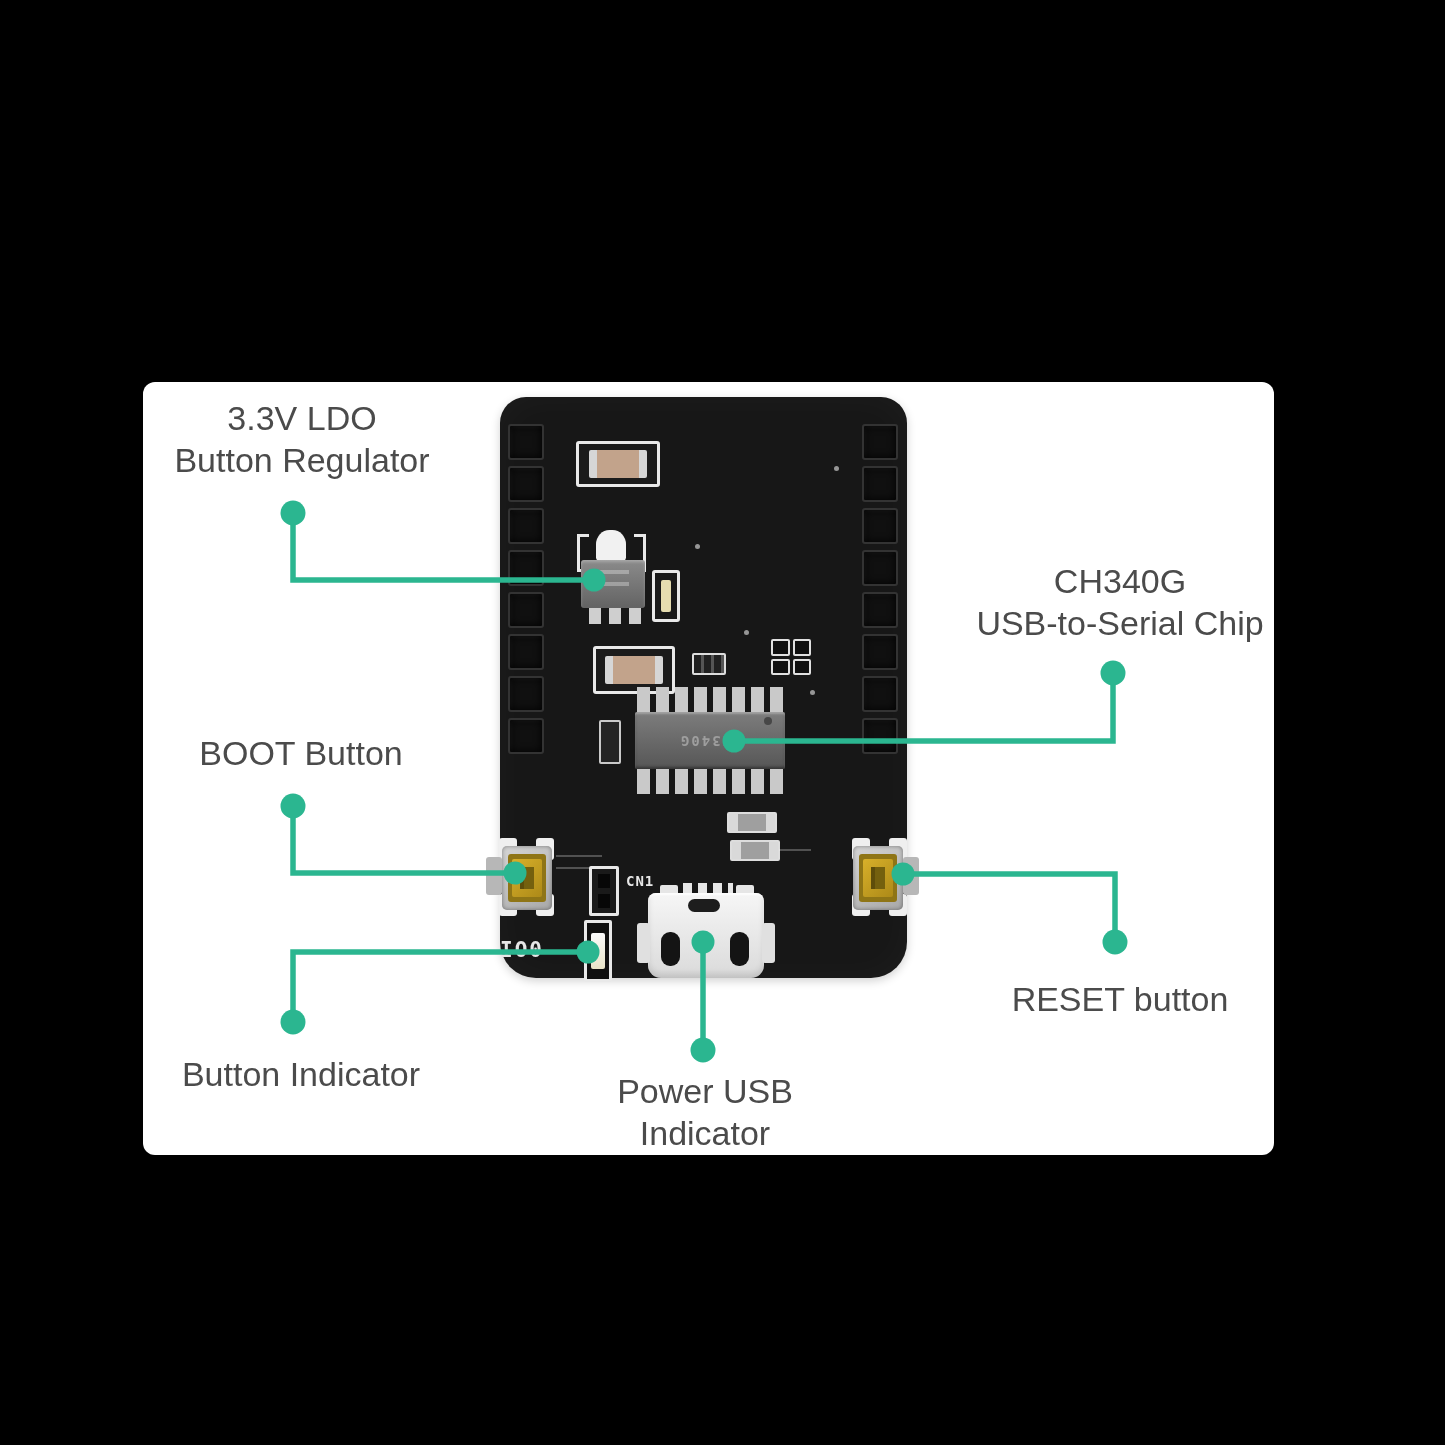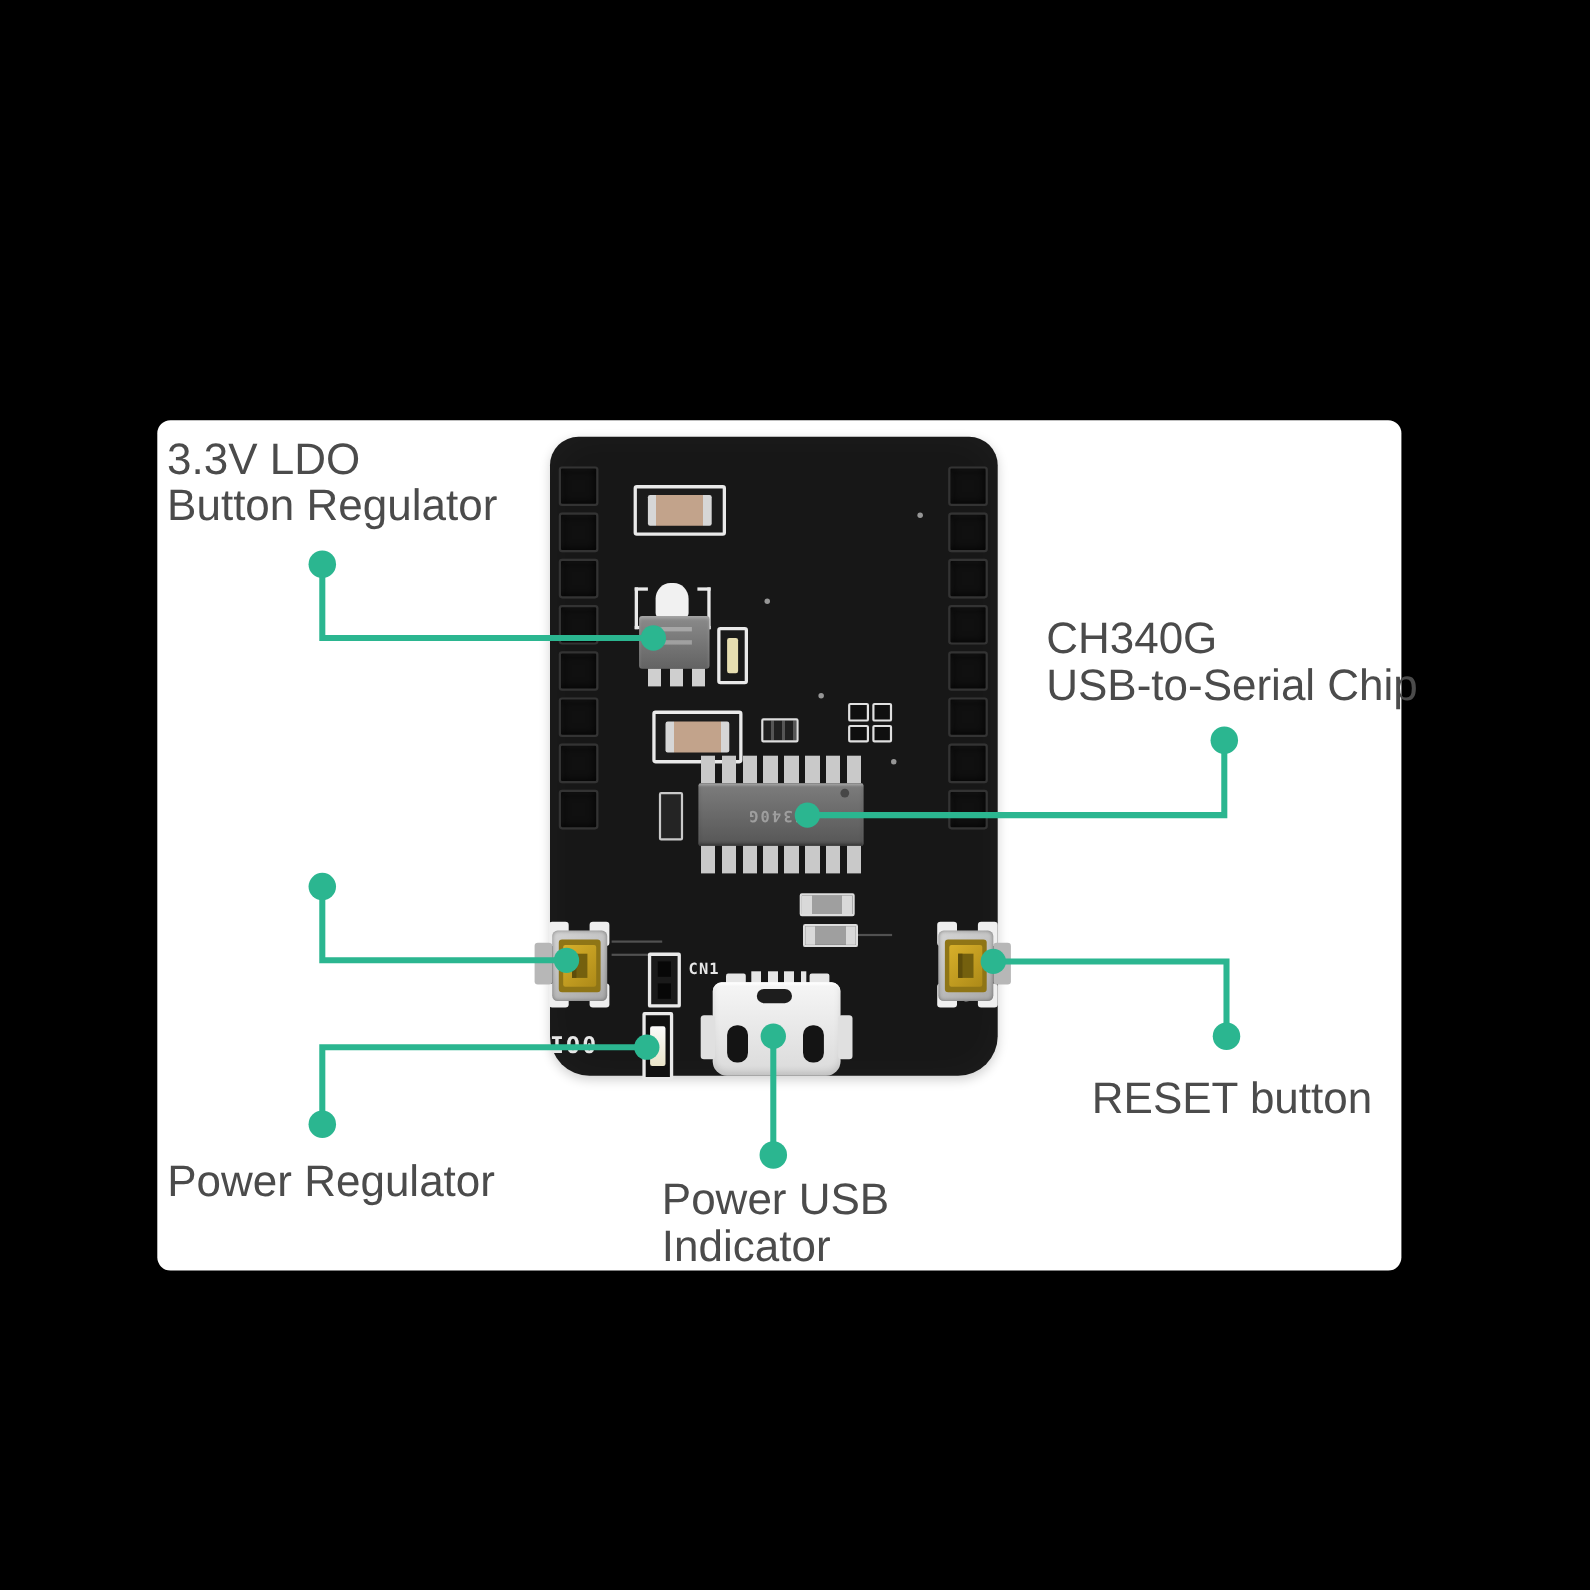--- a/index.html
+++ b/index.html
@@ -93,8 +93,8 @@
   .trace{height:2px;background:rgba(255,255,255,.25)}
   .speck{width:5px;height:5px;border-radius:50%;background:rgba(255,255,255,.55)}
   
-  .callout-label{transform:translateX(-50%);text-align:left;color:var(--label-text);
-    font-size:40px;line-height:42px;white-space:nowrap}
+  .callout-label{transform:translateX(-50%);text-align:center;color:var(--label-text);
+    font-size:34px;line-height:42px;white-space:nowrap}
   .callouts-svg{left:0;top:0;width:1445px;height:1445px;color:var(--accent);pointer-events:none}
 </style>
 </head>

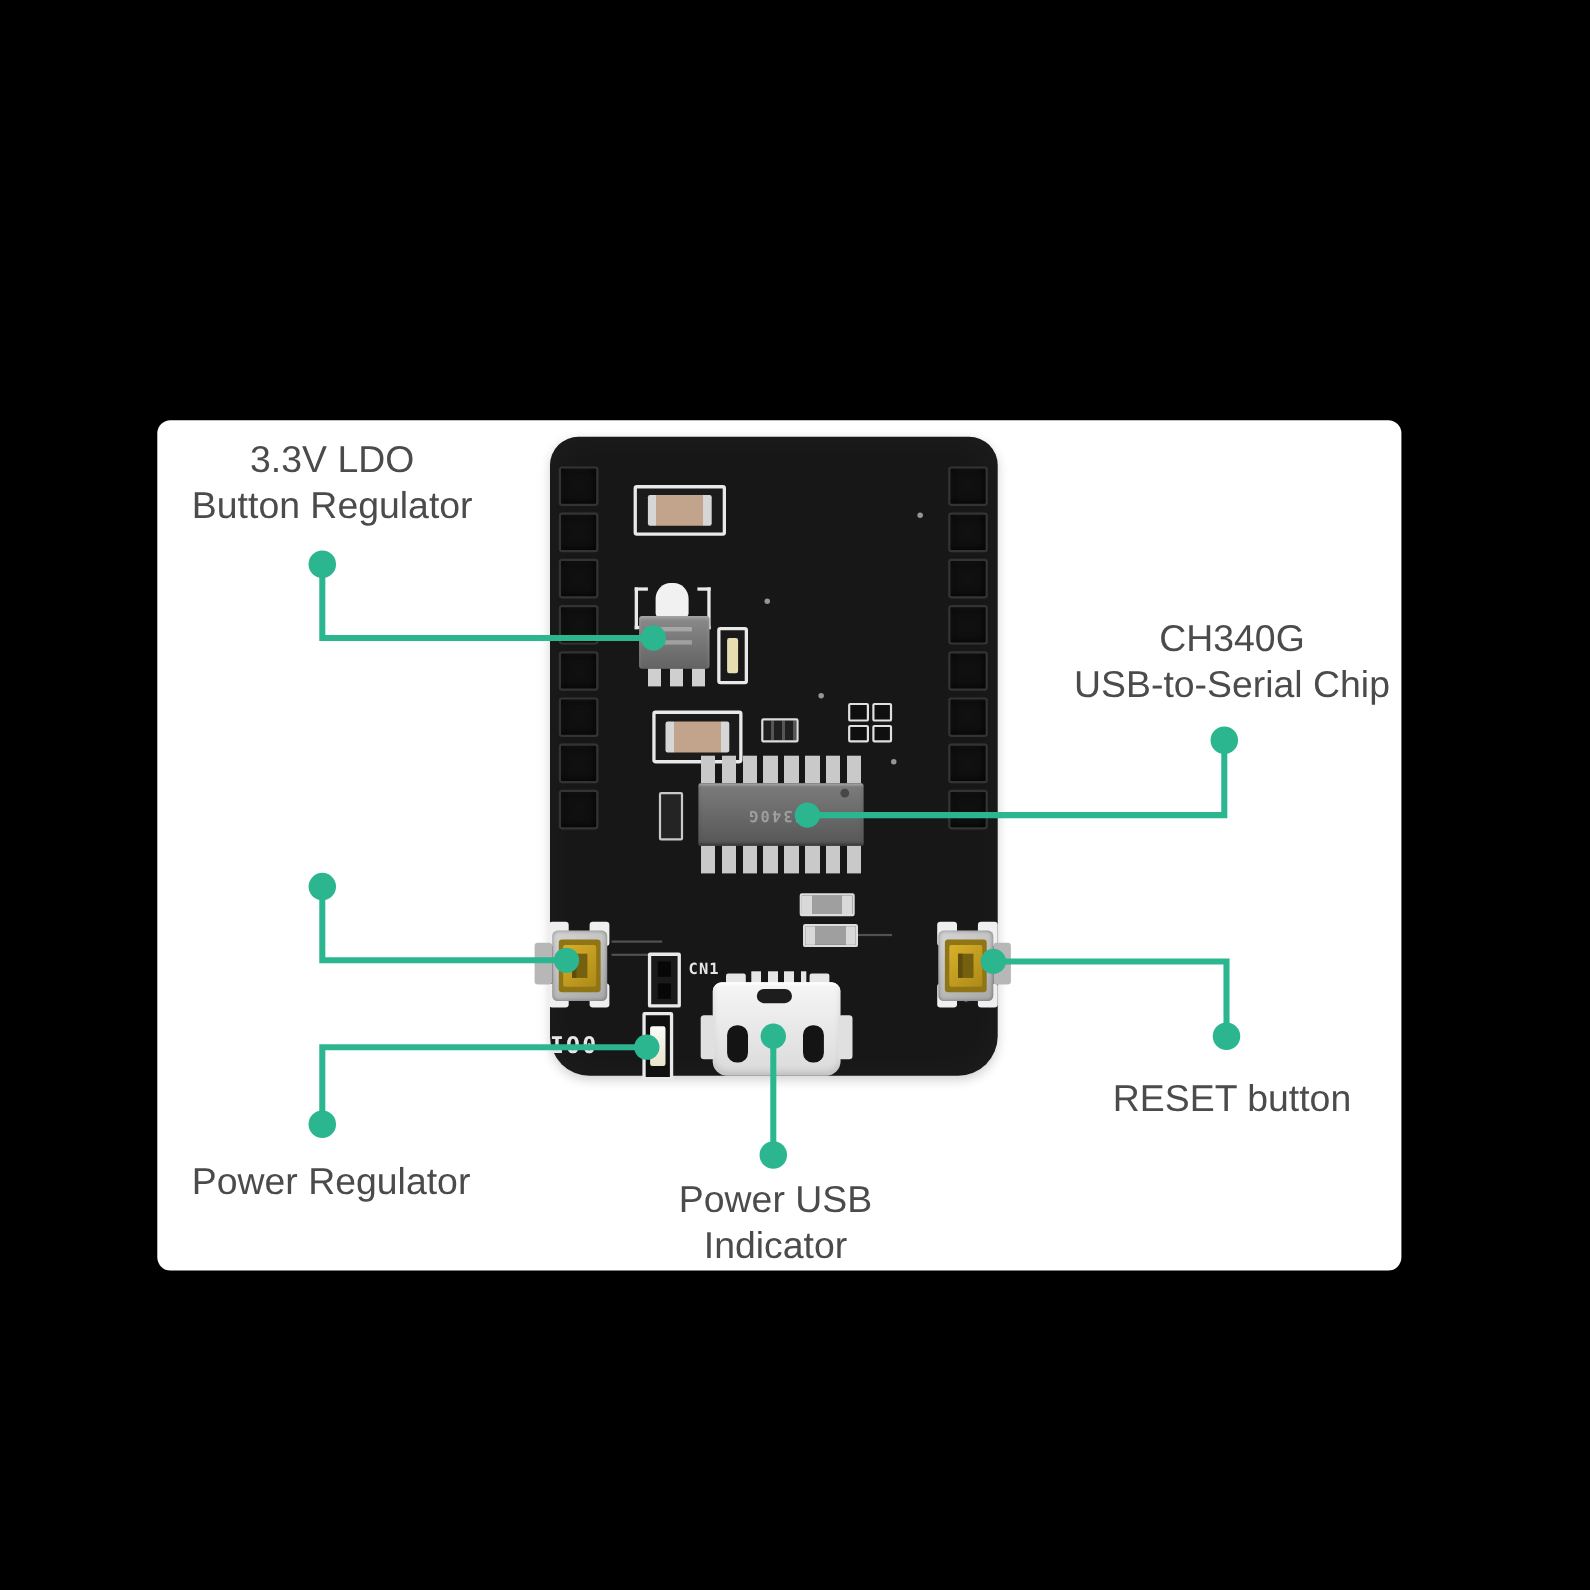--- a/index.html
+++ b/index.html
@@ -253,6 +253,9 @@
     <div>CH340G</div>
     <div>USB-to-Serial Chip</div>
   </div>
+  <div class="abs callout-label" style="left:301px;top:732px">
+    <div>BOOT Button</div>
+  </div>
   <div class="abs callout-label" style="left:1120px;top:978px">
     <div>RESET button</div>
   </div>

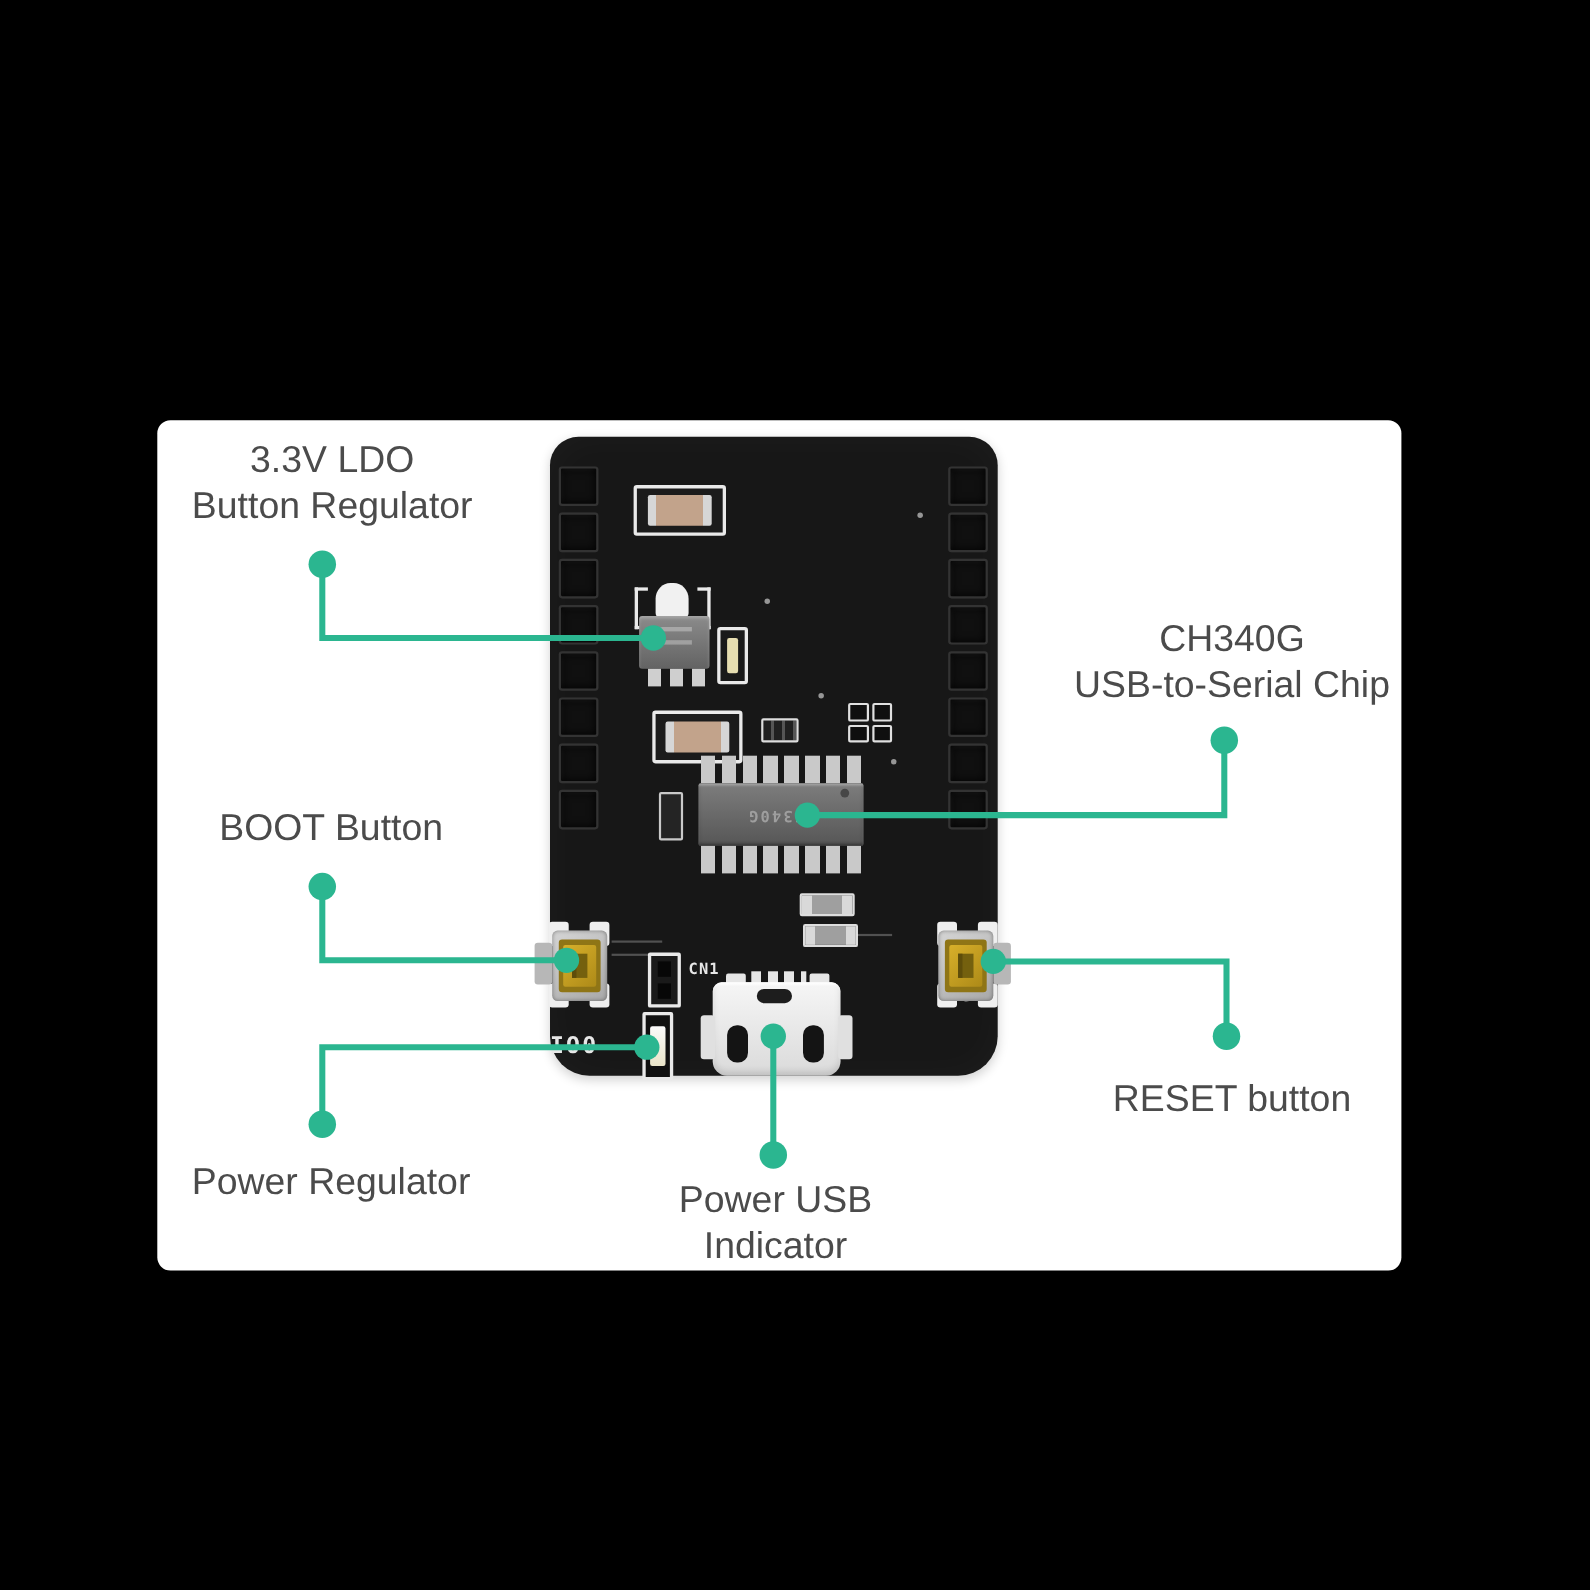--- a/index.html
+++ b/index.html
@@ -260,7 +260,7 @@
     <div>RESET button</div>
   </div>
   <div class="abs callout-label" style="left:301px;top:1053px">
-    <div>Power Regulator</div>
+    <div>Button Indicator</div>
   </div>
   <div class="abs callout-label" style="left:705px;top:1070px">
     <div>Power USB</div>

